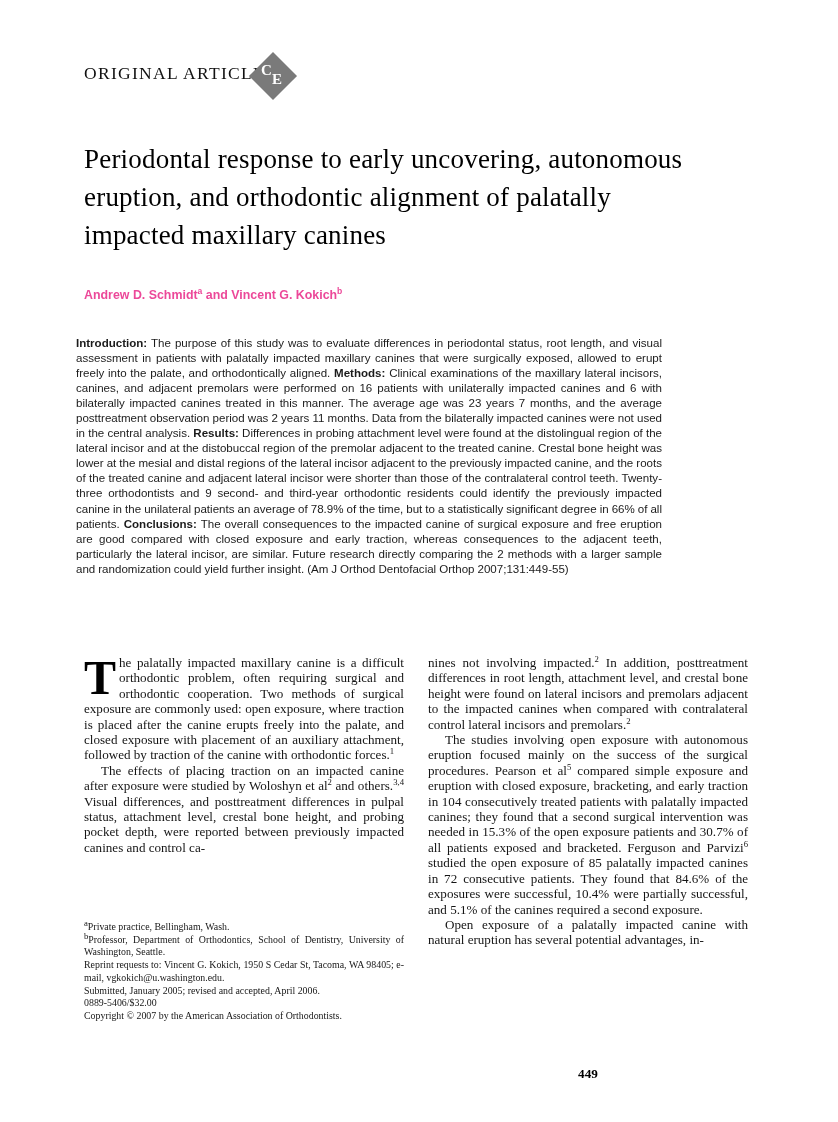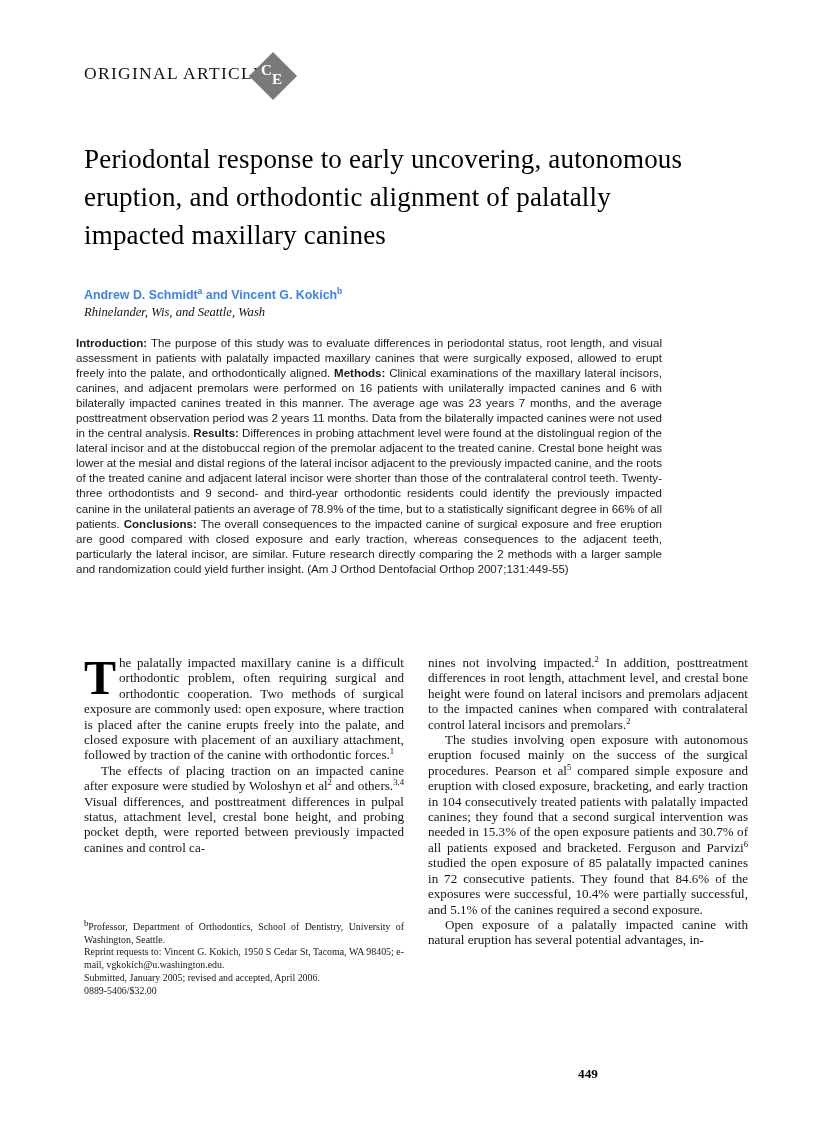--- a/index.html
+++ b/index.html
@@ -103,7 +103,7 @@
     font-family: "Liberation Sans", sans-serif;
     font-size: 12.4px;
     font-weight: bold;
-    color: #3b82f6;
+    color: #ec4899;
   }
   .authors sup {
     font-size: 8.6px;

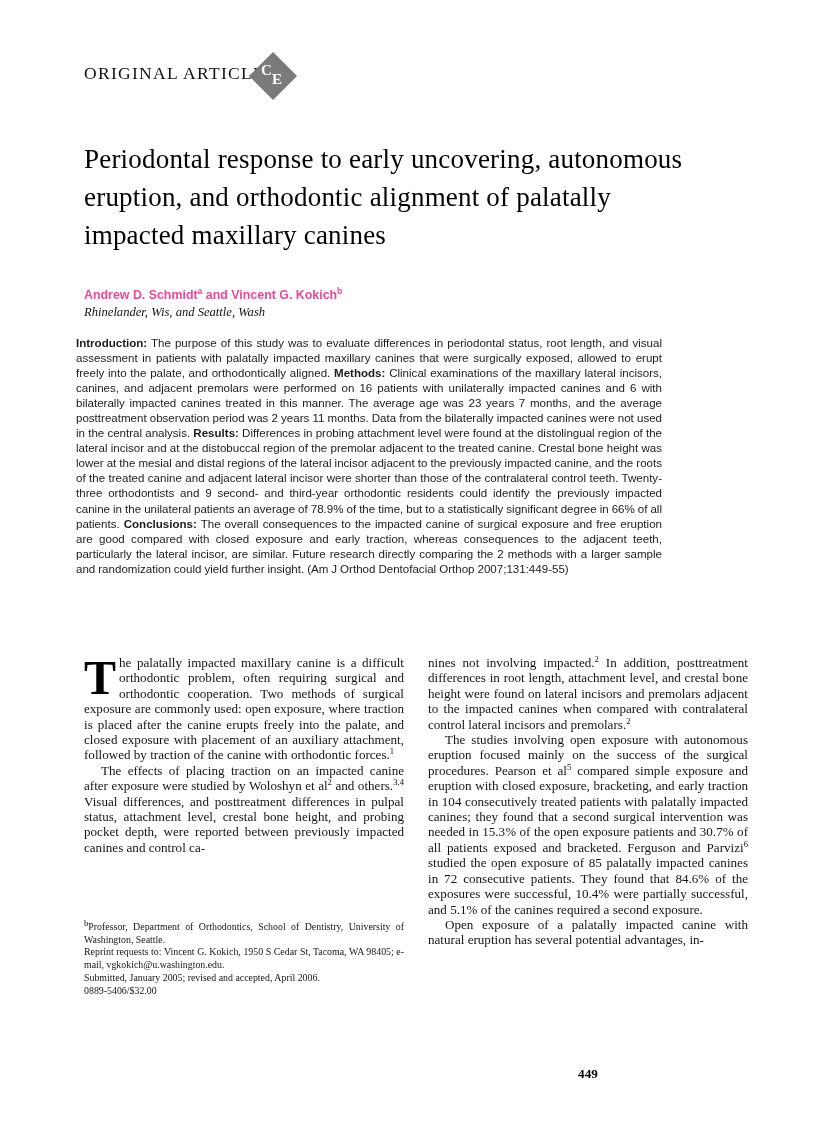--- a/index.html
+++ b/index.html
@@ -228,7 +228,6 @@
   <div class="authors">
     <span>Andrew D. Schmidt</span><sup>a</sup><span> and </span><span>Vincent G. Kokich</span><sup>b</sup>
   </div>
-  <div class="affil-line">Rhinelander, Wis, and Seattle, Wash</div>
 
   <div class="abstract">
     <b>Introduction:</b><span> The purpose of this study was to evaluate differences in periodontal status, root length, and visual assessment in patients with palatally impacted maxillary canines that were surgically exposed, allowed to erupt freely into the palate, and orthodontically aligned. </span><b>Methods:</b><span> Clinical examinations of the maxillary lateral incisors, canines, and adjacent premolars were performed on 16 patients with unilaterally impacted canines and 6 with bilaterally impacted canines treated in this manner. The average age was 23 years 7 months, and the average posttreatment observation period was 2 years 11 months. Data from the bilaterally impacted canines were not used in the central analysis. </span><b>Results:</b><span> Differences in probing attachment level were found at the distolingual region of the lateral incisor and at the distobuccal region of the premolar adjacent to the treated canine. Crestal bone height was lower at the mesial and distal regions of the lateral incisor adjacent to the previously impacted canine, and the roots of the treated canine and adjacent lateral incisor were shorter than those of the contralateral control teeth. Twenty-three orthodontists and 9 second- and third-year orthodontic residents could identify the previously impacted canine in the unilateral patients an average of 78.9% of the time, but to a statistically significant degree in 66% of all patients. </span><b>Conclusions:</b><span> The overall consequences to the impacted canine of surgical exposure and free eruption are good compared with closed exposure and early traction, whereas consequences to the adjacent teeth, particularly the lateral incisor, are similar. Future research directly comparing the 2 methods with a larger sample and randomization could yield further insight. (Am J Orthod Dentofacial Orthop 2007;131:449-55)</span>

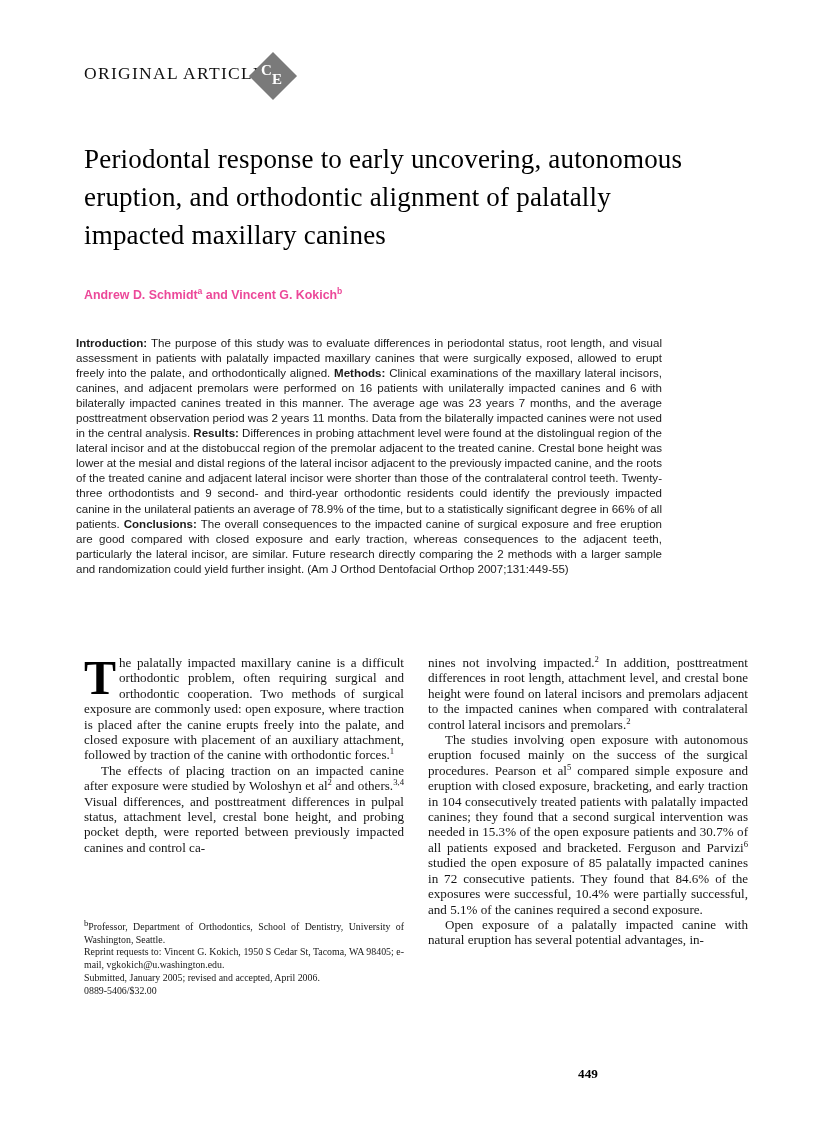--- a/index.html
+++ b/index.html
@@ -255,6 +255,7 @@
   </div>
 
   <div class="footnotes">
+    <div><sup>a</sup><span>Private practice, Bellingham, Wash.</span></div>
     <div><sup>b</sup><span>Professor, Department of Orthodontics, School of Dentistry, University of Washington, Seattle.</span></div>
     <div>Reprint requests to: Vincent G. Kokich, 1950 S Cedar St, Tacoma, WA 98405; e-mail, vgkokich@u.washington.edu.</div>
     <div>Submitted, January 2005; revised and accepted, April 2006.</div>

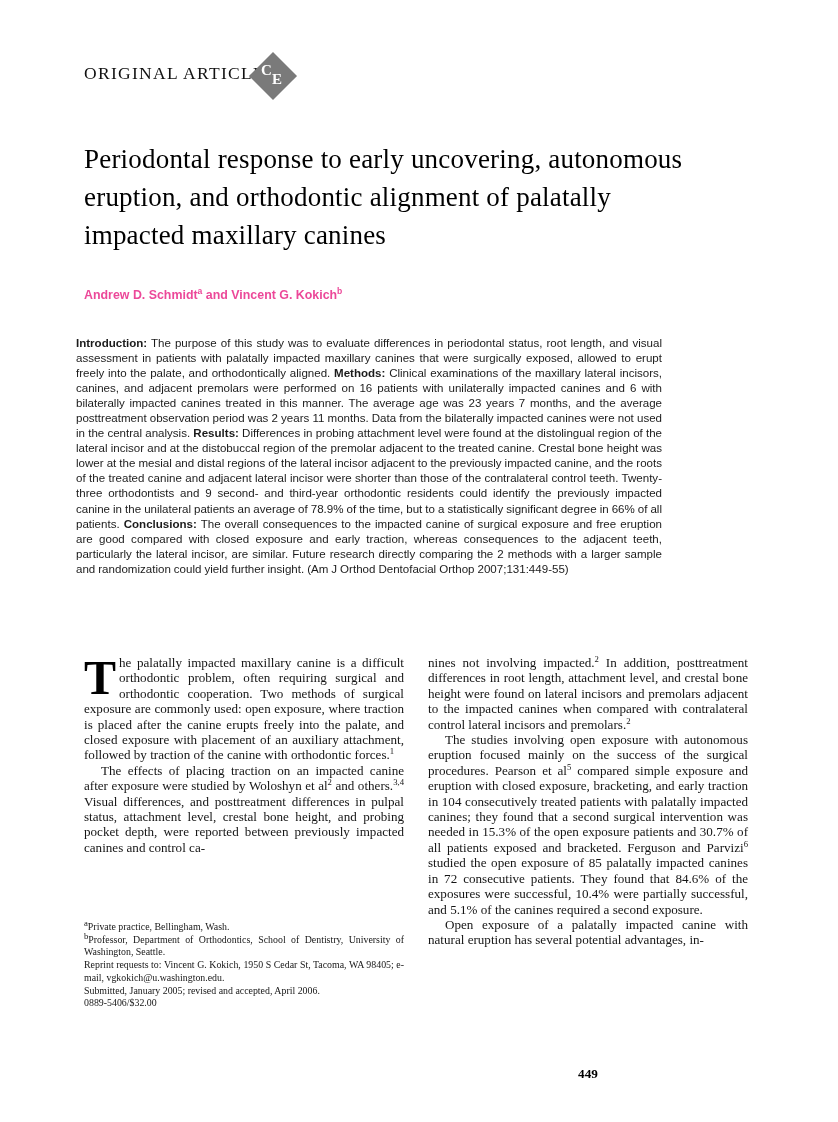--- a/index.html
+++ b/index.html
@@ -260,6 +260,7 @@
     <div>Reprint requests to: Vincent G. Kokich, 1950 S Cedar St, Tacoma, WA 98405; e-mail, vgkokich@u.washington.edu.</div>
     <div>Submitted, January 2005; revised and accepted, April 2006.</div>
     <div>0889-5406/$32.00</div>
+    <div>Copyright © 2007 by the American Association of Orthodontists.</div>
   </div>
 
   <div class="page-number">449</div>

